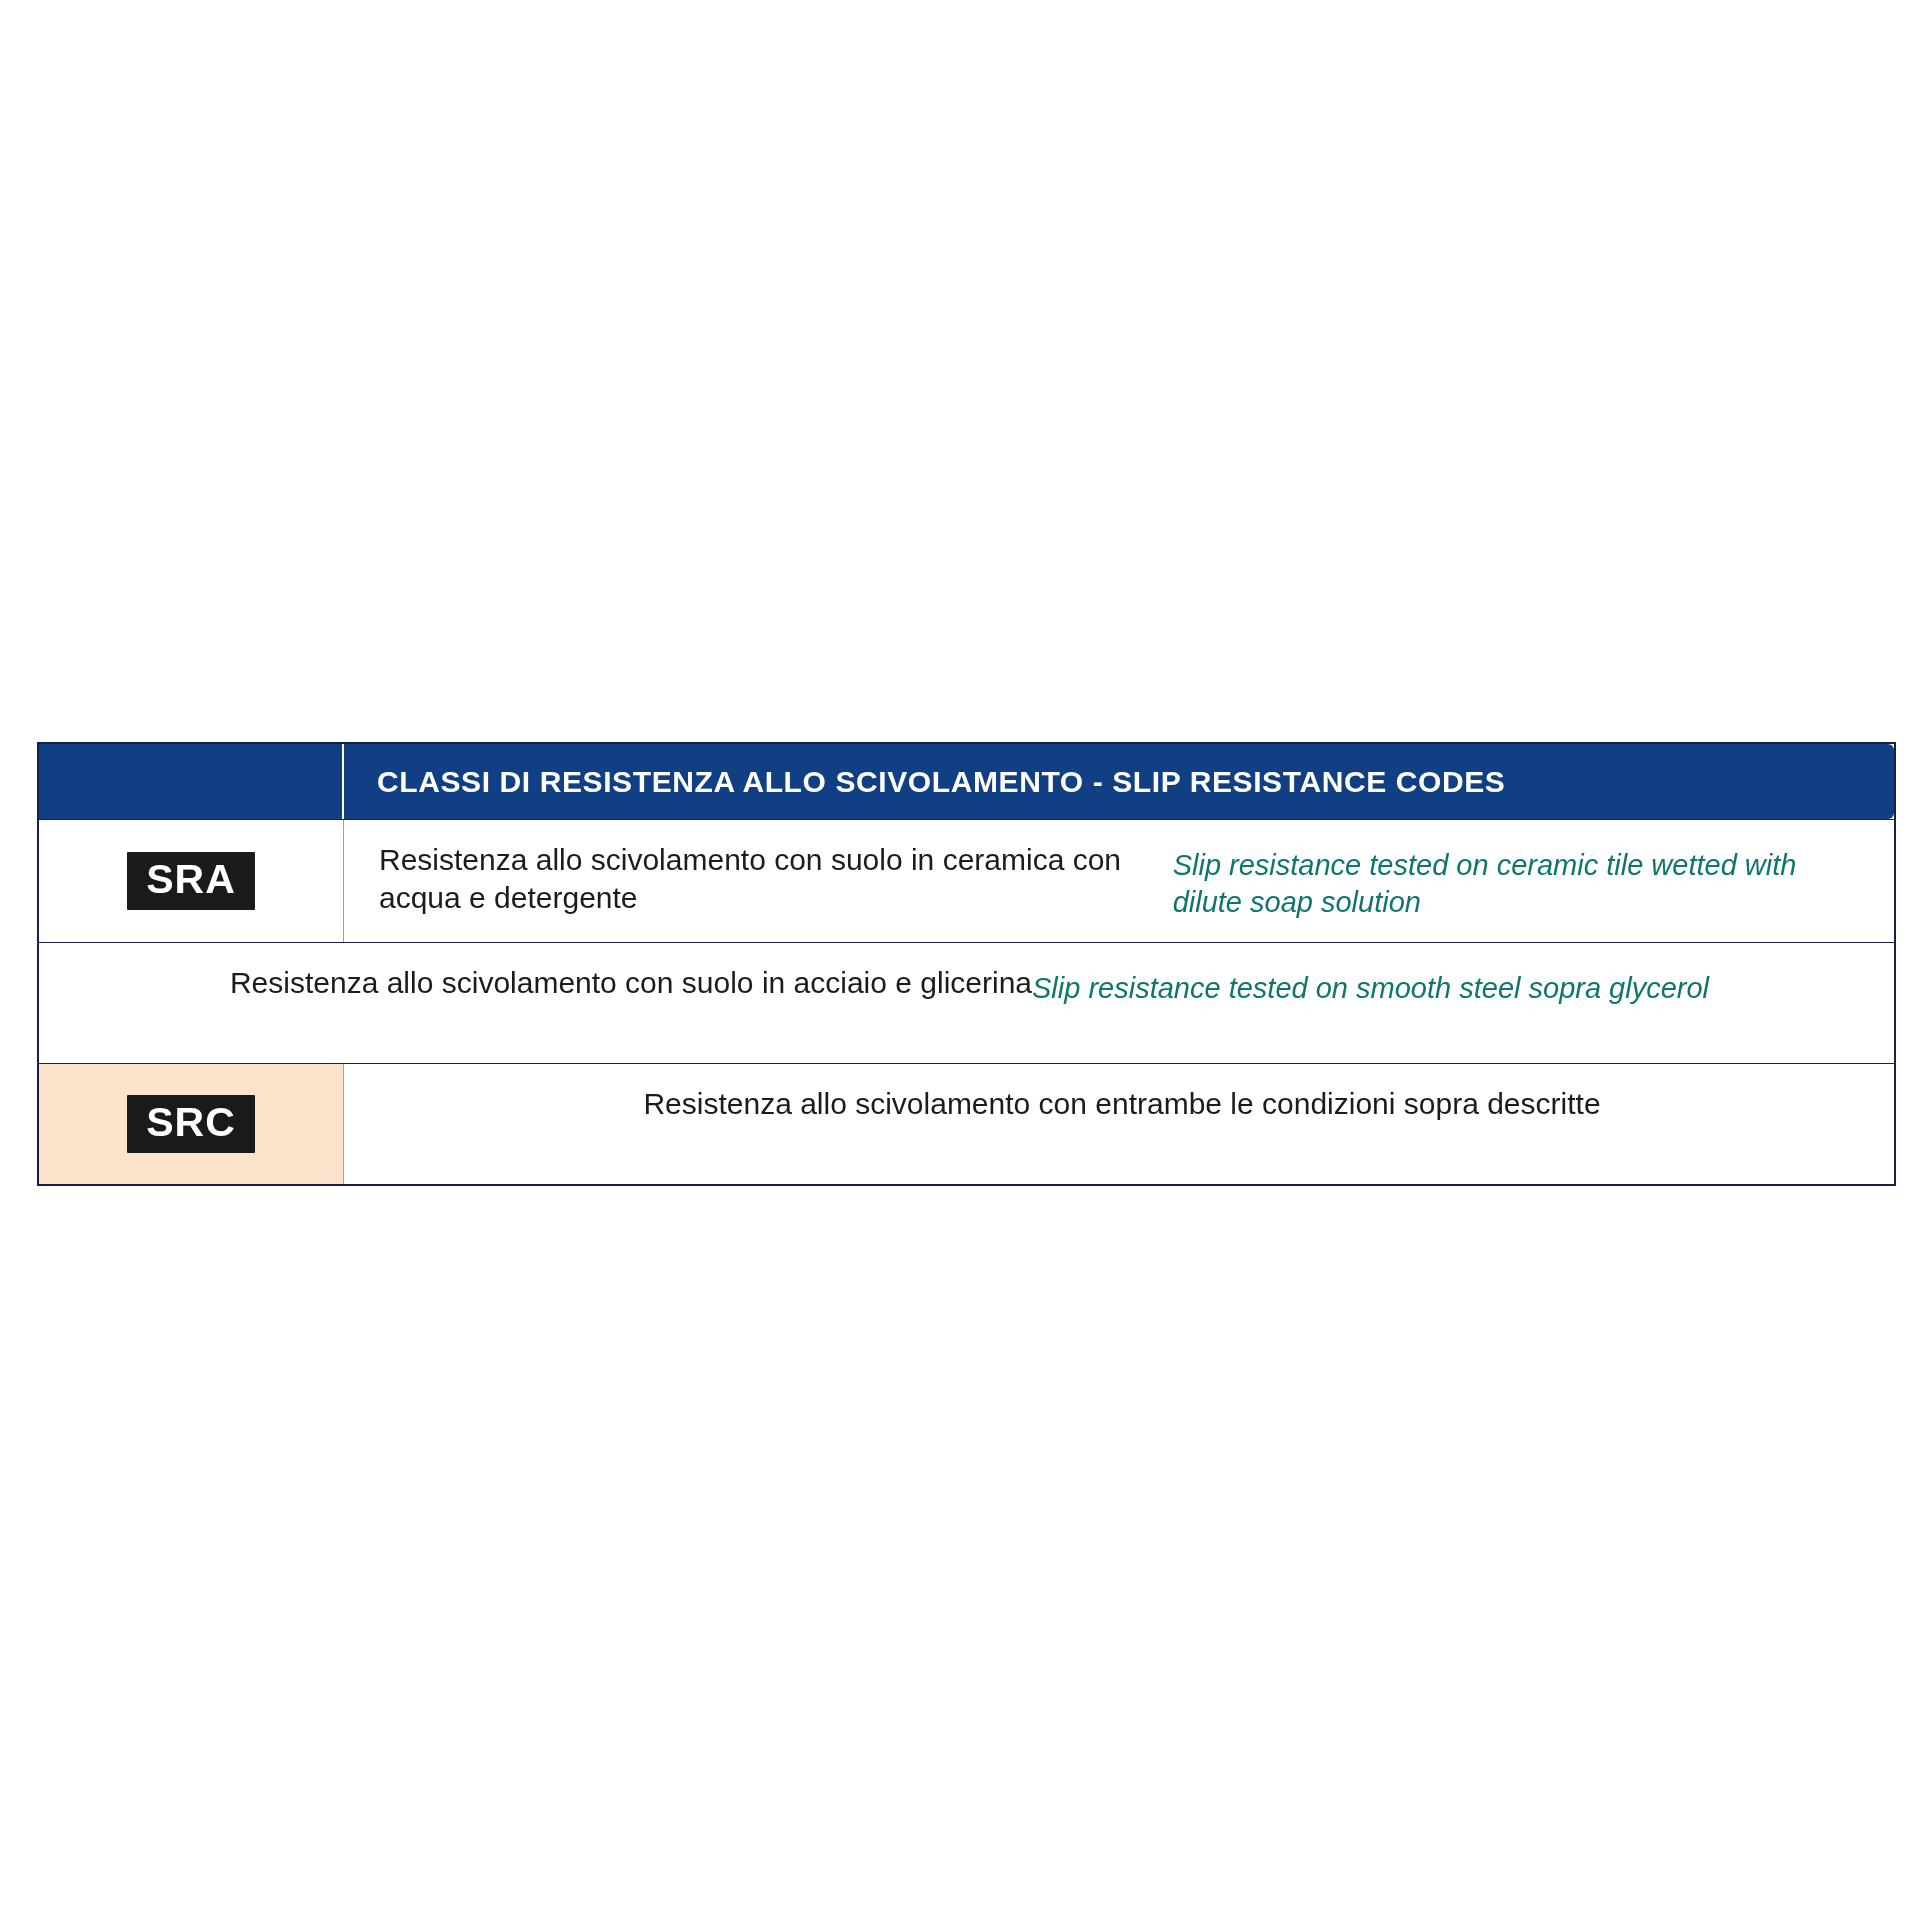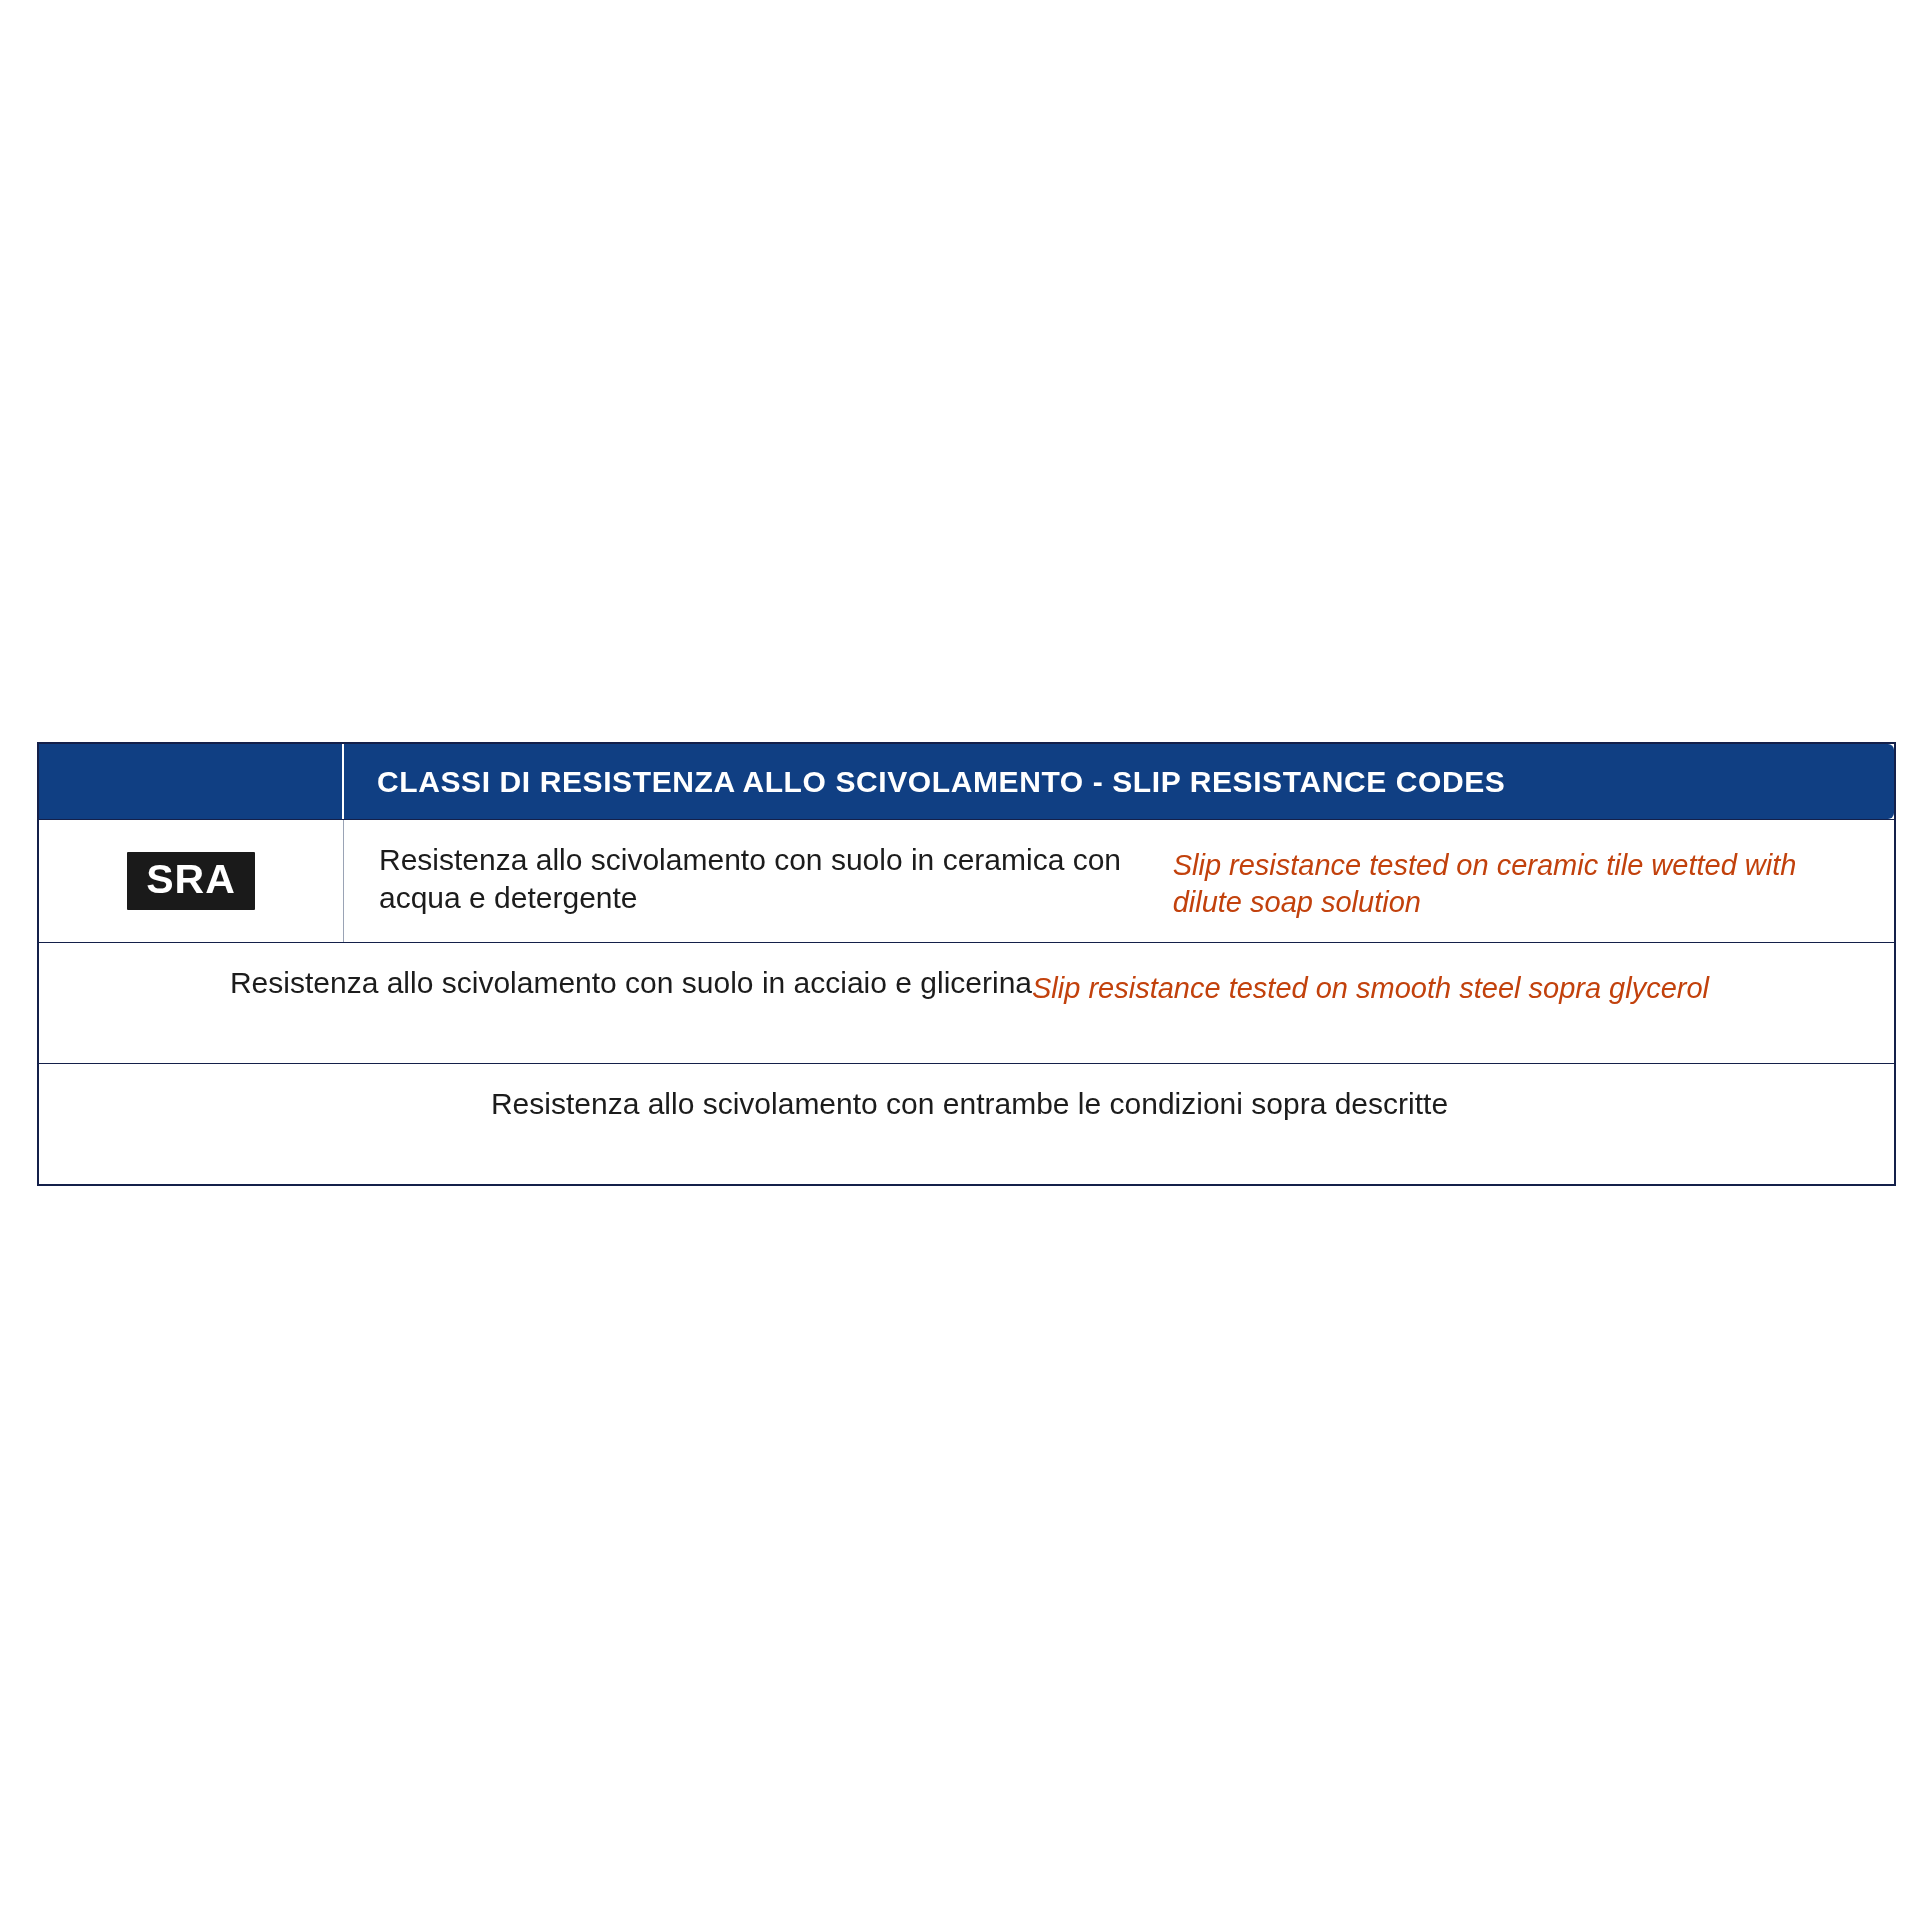--- a/index.html
+++ b/index.html
@@ -101,7 +101,7 @@
     font-family: "Liberation Sans", sans-serif;
   }
   .desc-en {
-    color: #c2410c;
+    color: #0f766e;
     font-size: 29px;
     font-style: italic;
     line-height: 1.28;

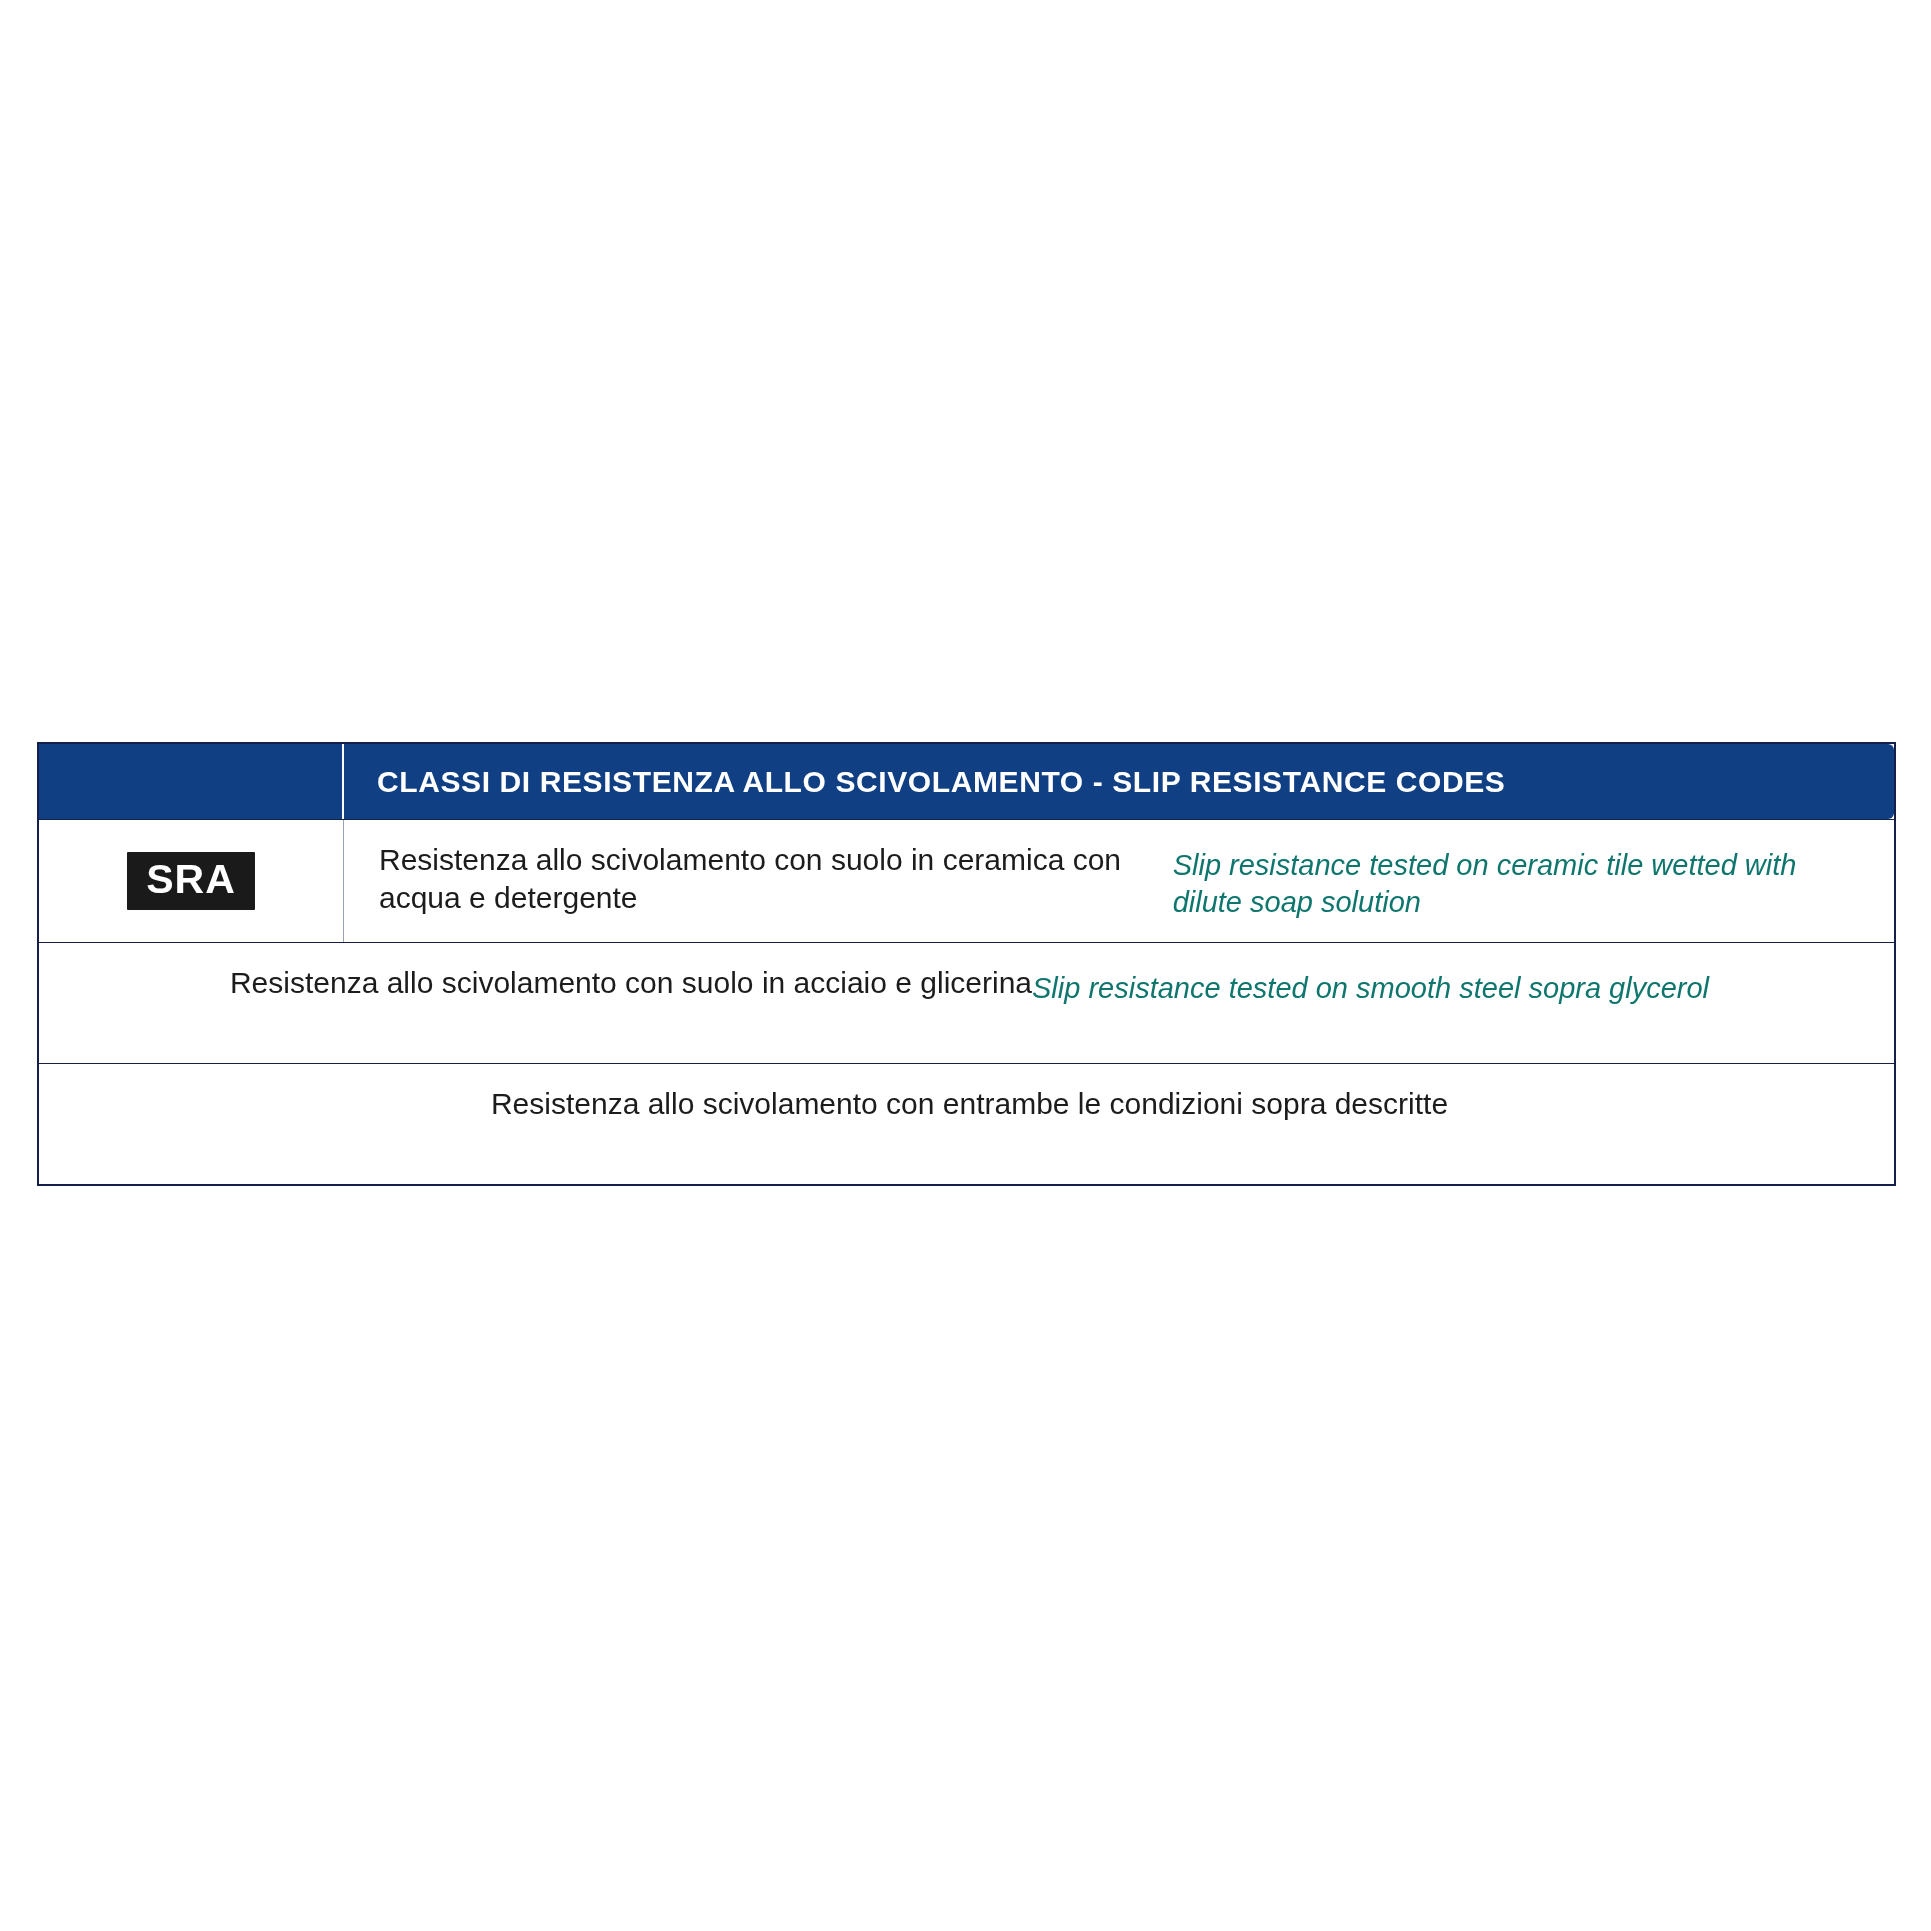--- a/index.html
+++ b/index.html
@@ -139,6 +139,9 @@
   </div>
 
   <div class="data-row highlight">
+    <div class="code-cell">
+      <span class="code-badge">SRC</span>
+    </div>
     <div class="desc-cell">
       <div class="desc-it">Resistenza allo scivolamento con entrambe le condizioni sopra descritte</div>
     </div>

